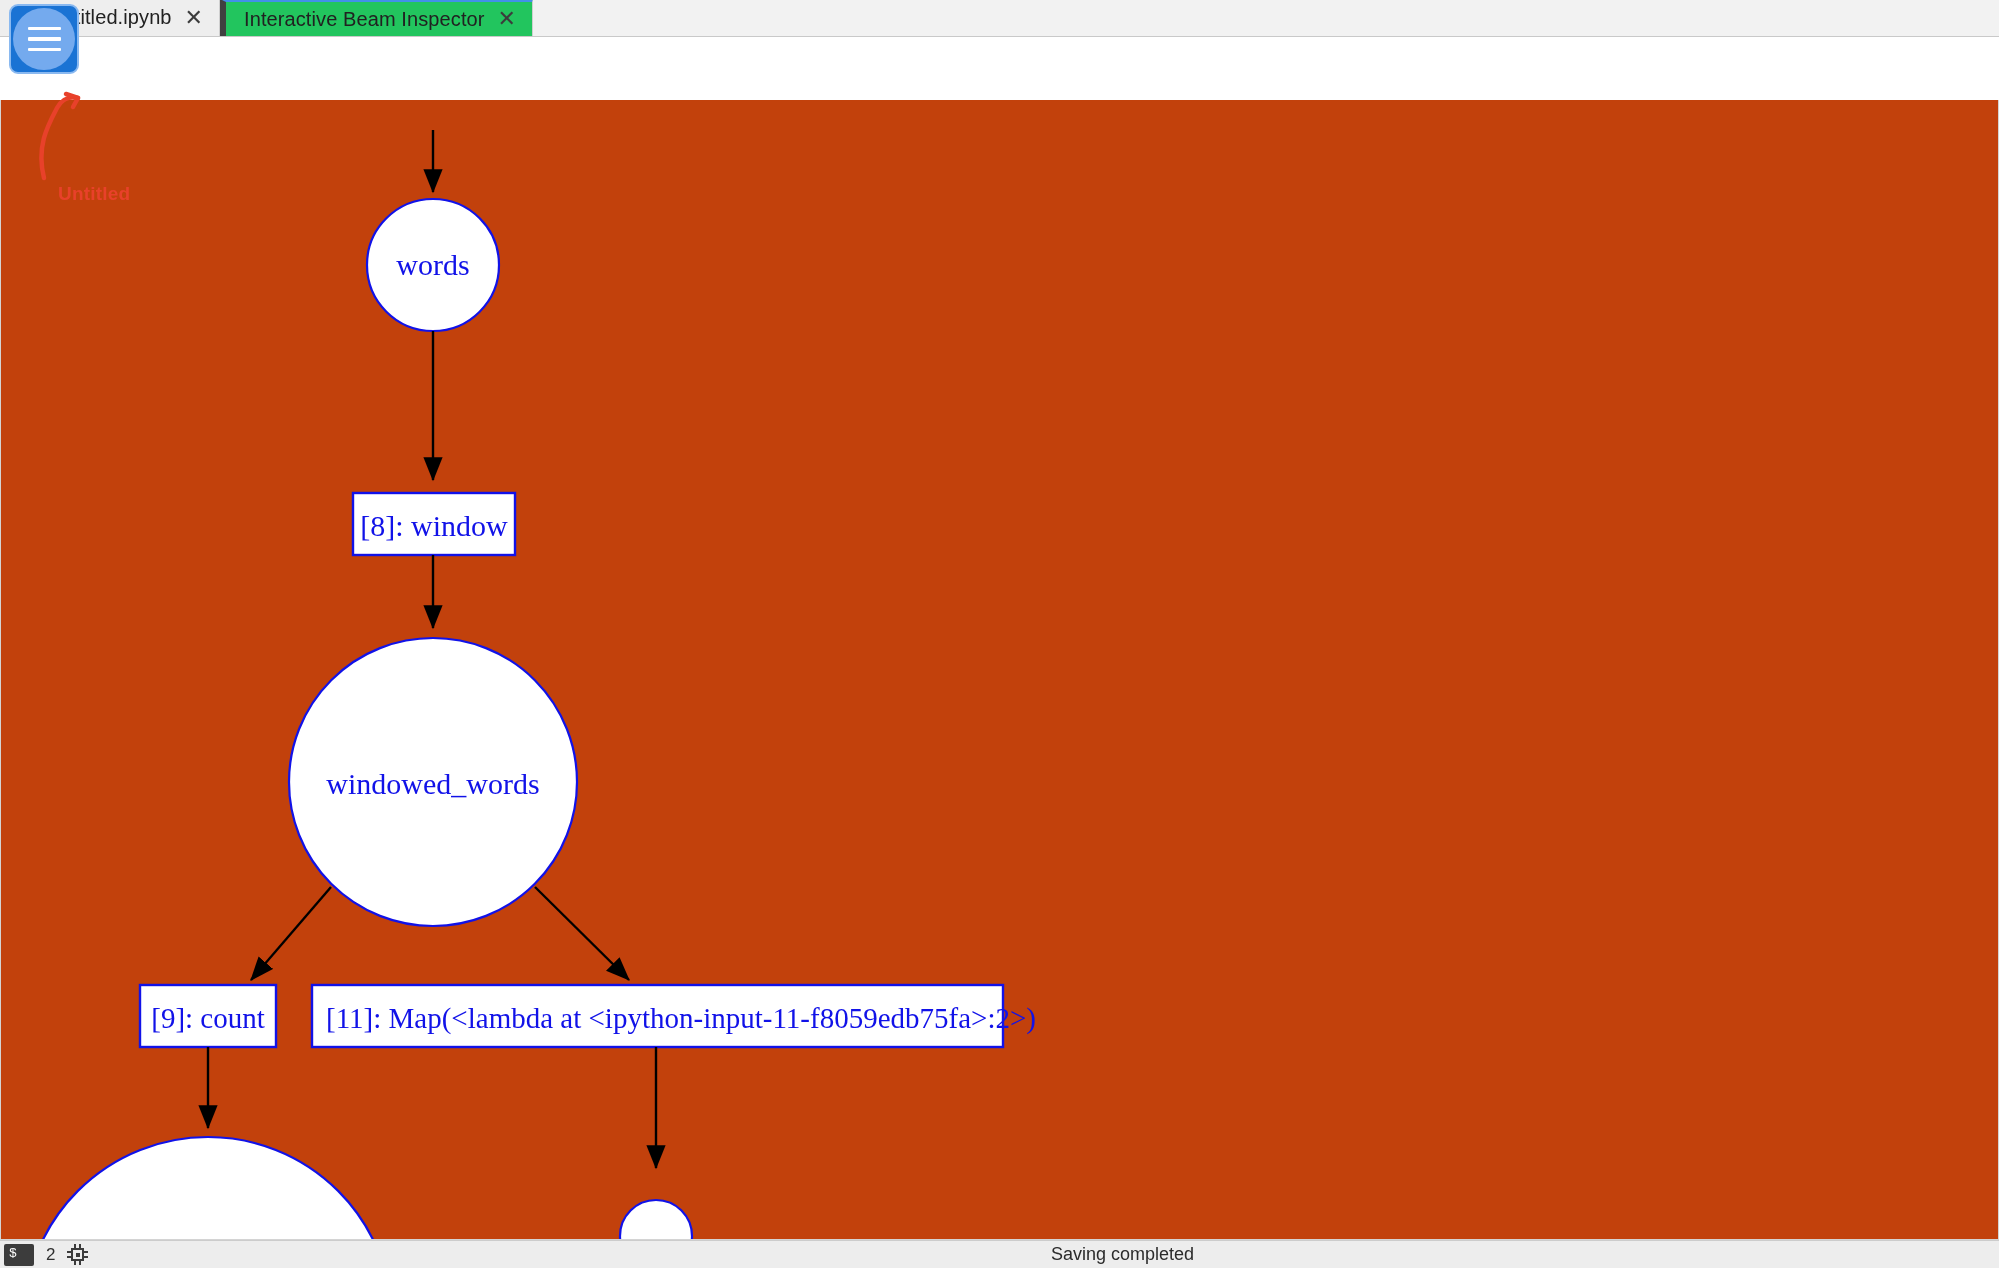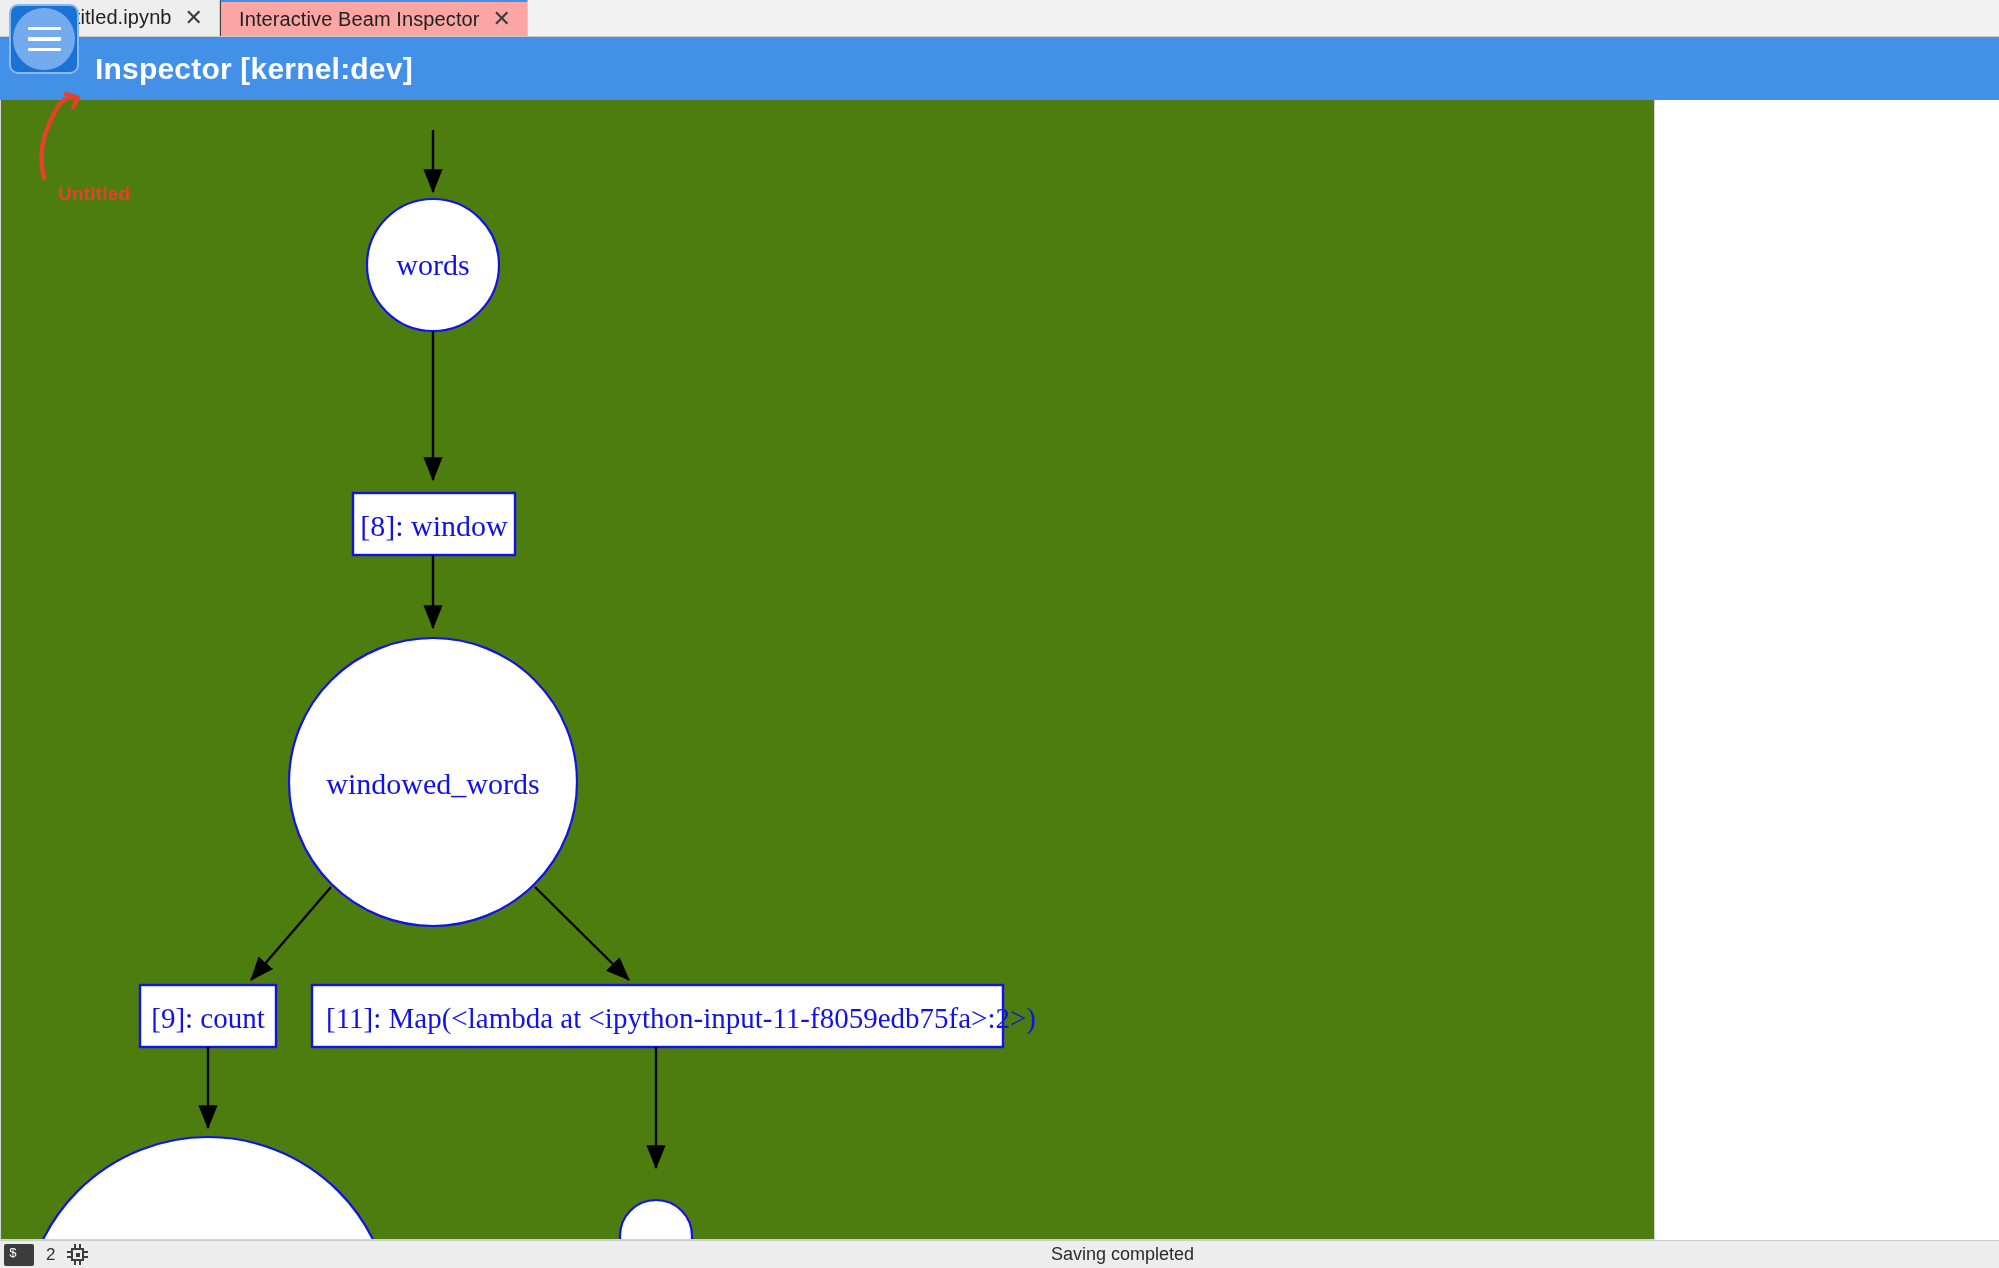--- a/index.html
+++ b/index.html
@@ -45,9 +45,9 @@
     white-space: nowrap;
   }
   .tab.active {
-    background: #fca5a5;
+    background: #22c55e;
     border-top: 3px solid #4290e8;
-    border-left: 1px solid #404040;
+    border-left: 6px solid #404040;
     border-right: 1px solid #cfcfcf;
   }
   .tab-icon-nb {

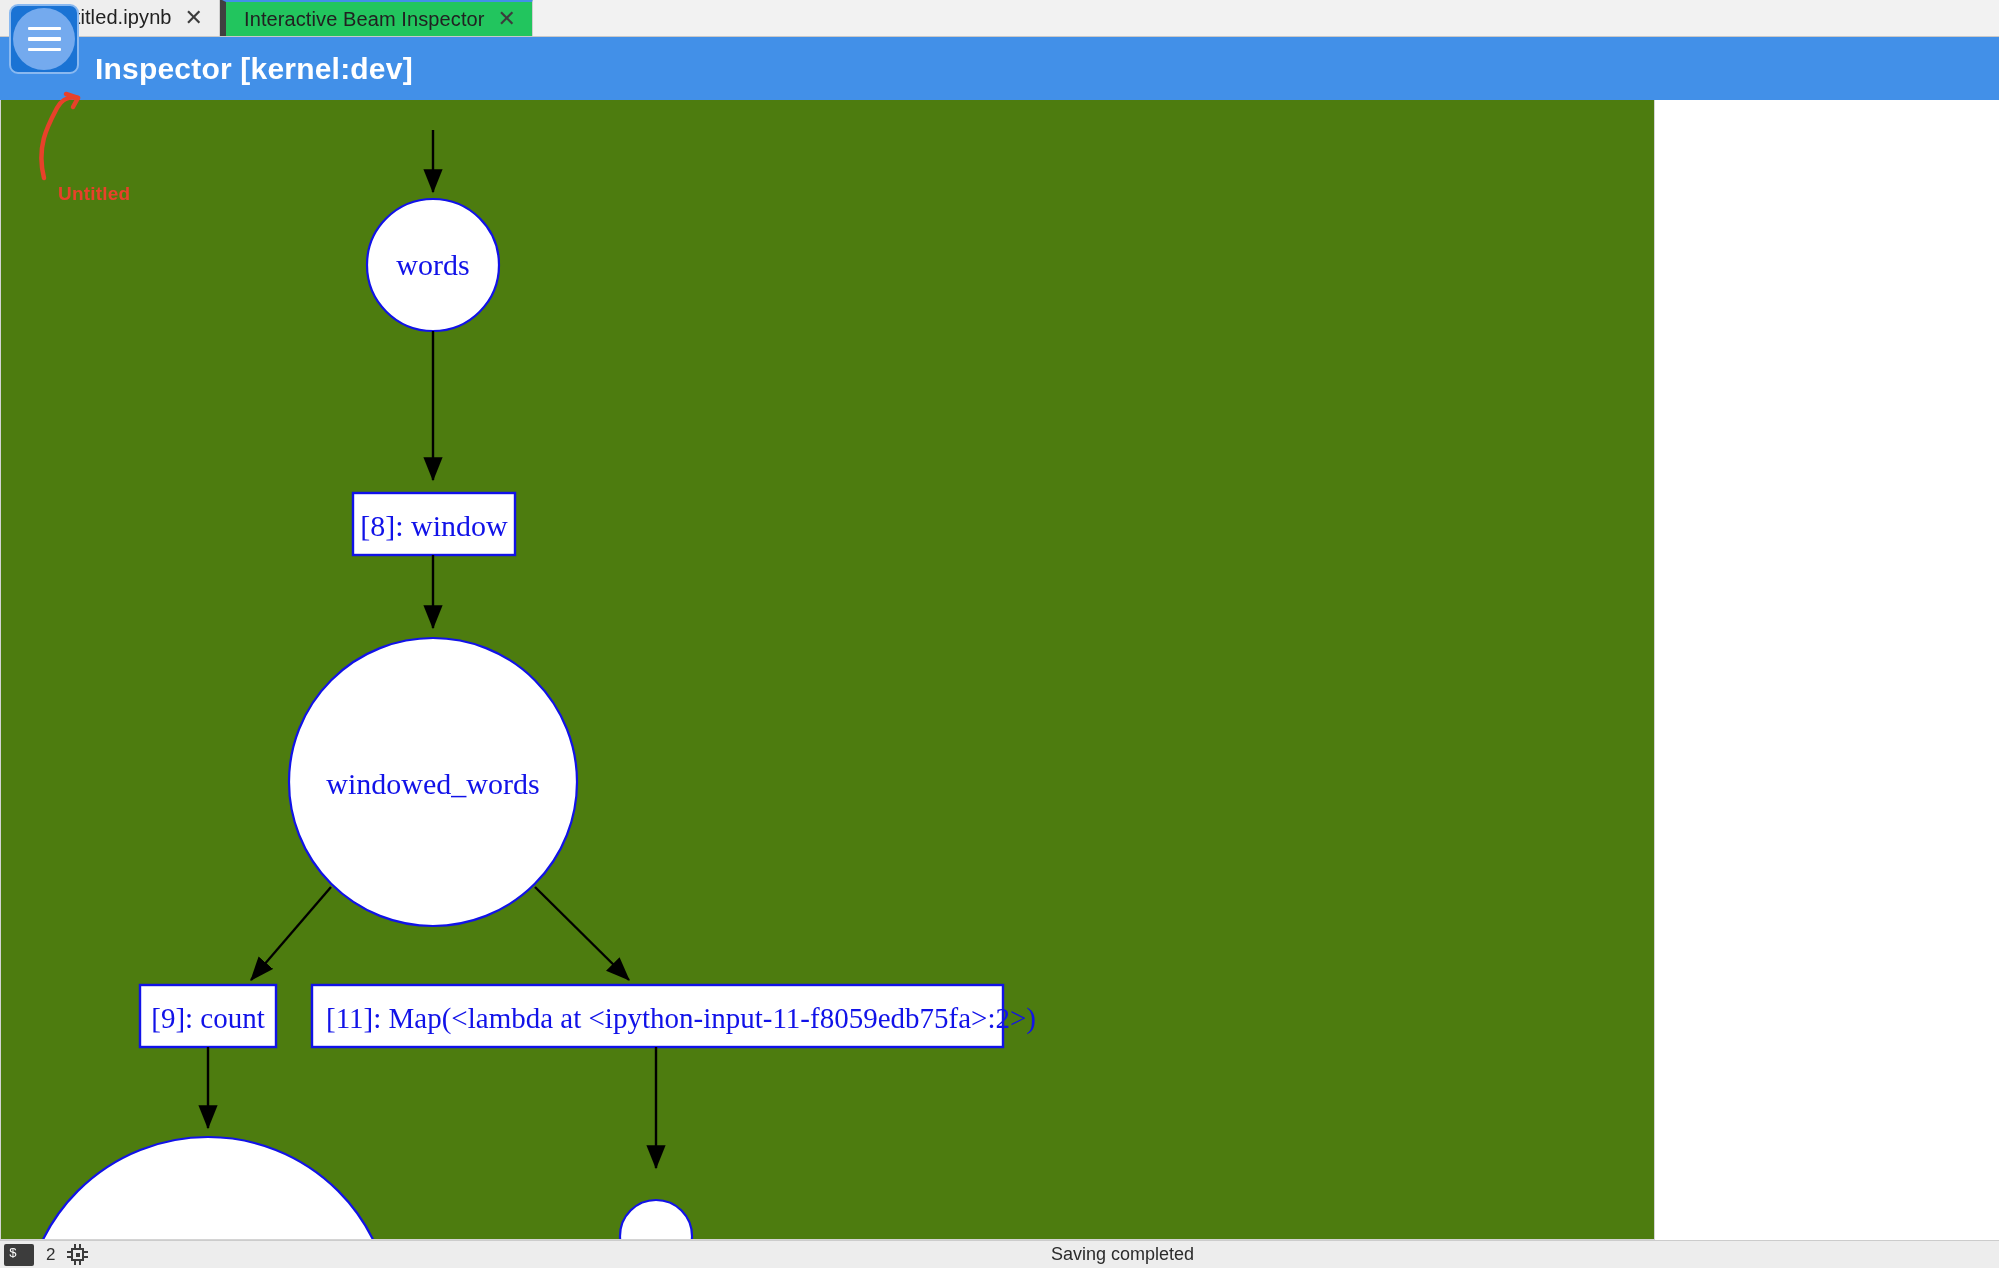--- a/index.html
+++ b/index.html
@@ -248,9 +248,6 @@
     <div class="tab-spacer"></div>
   </div>
 
-  <div class="header">
-    <div class="header-title">Inspector [kernel:dev]</div>
-  </div>
 
   <div class="hamburger-btn">
     <div class="hamburger-circle">

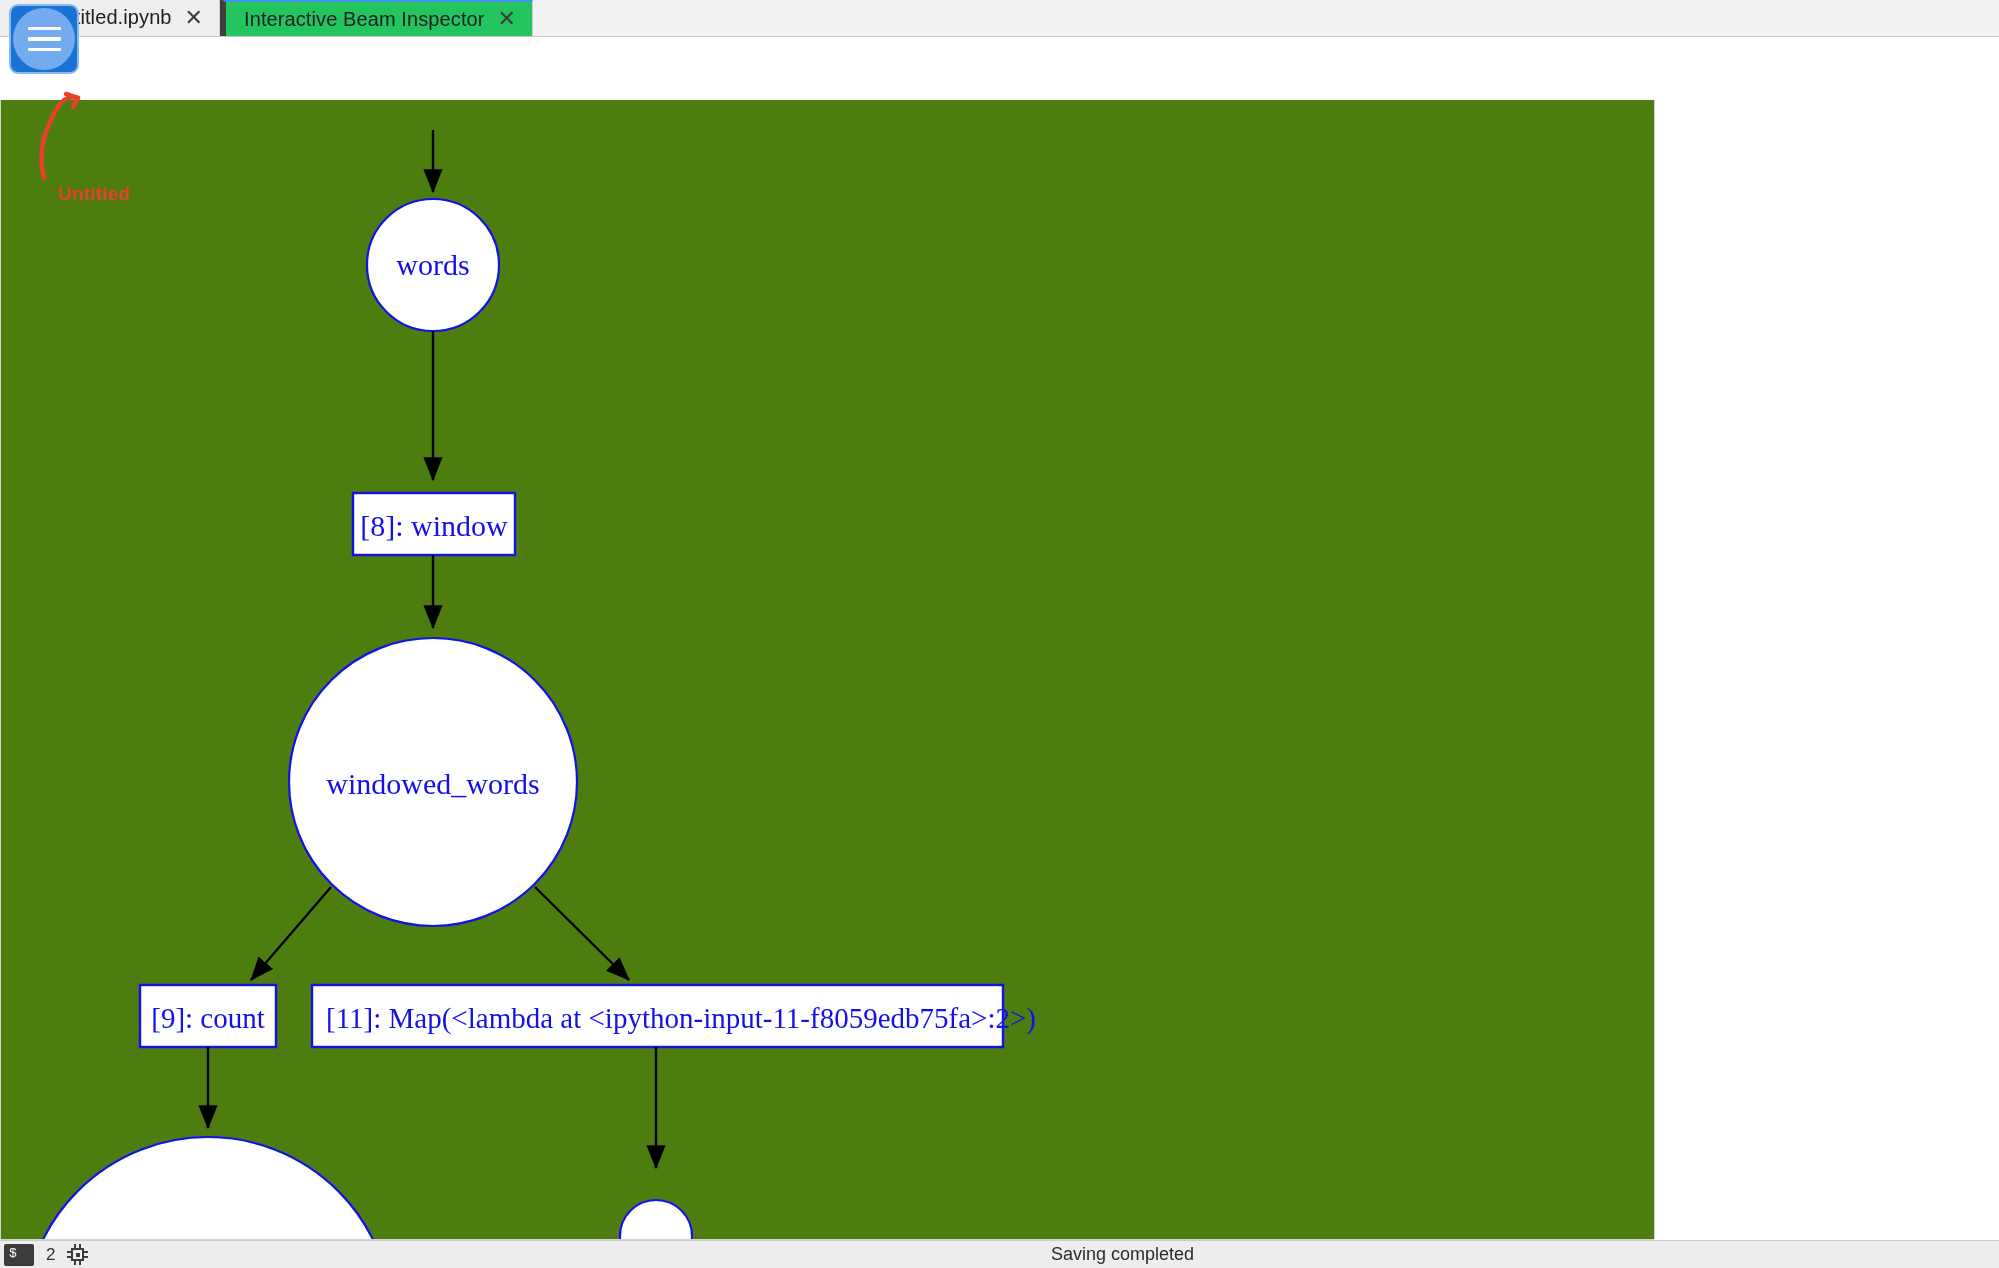--- a/index.html
+++ b/index.html
@@ -147,9 +147,9 @@
   .canvas {
     position: absolute;
     top: 100px; left: 0;
-    width: 1655px;
+    width: 1999px;
     height: 1140px;
-    background: #4d7c0f;
+    background: #c2410c;
     border: 1px solid #d4d4d4;
     border-top: none;
     overflow: hidden;

